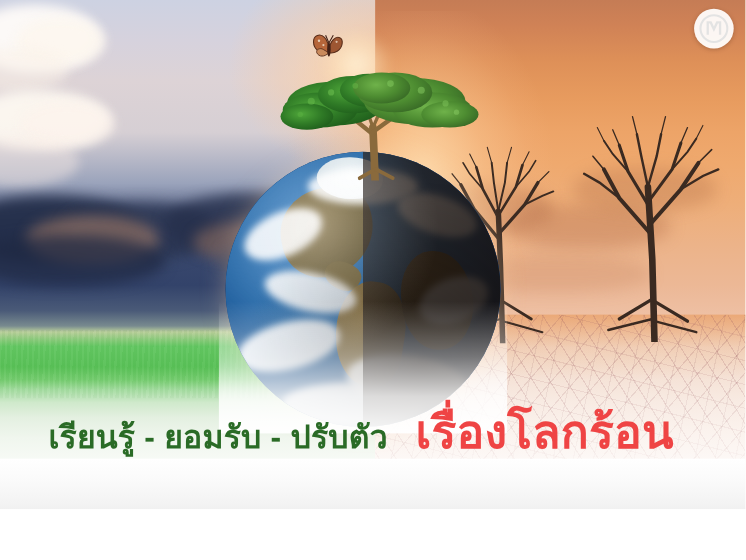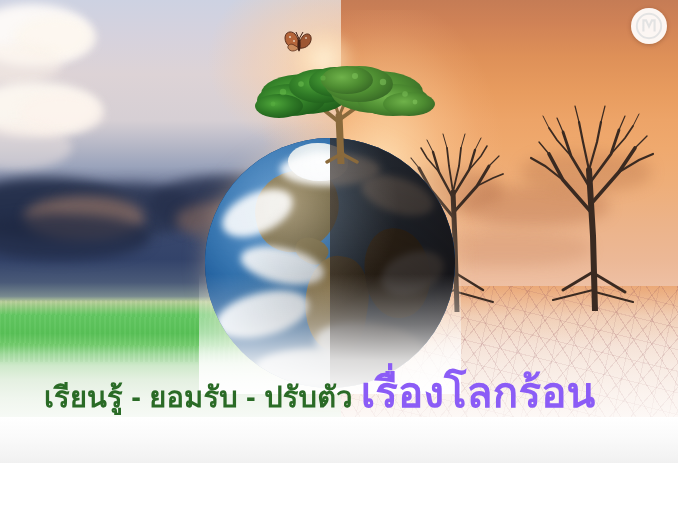--- a/index.html
+++ b/index.html
@@ -289,8 +289,8 @@
     font-size: 42px;
     font-weight: 700;
     letter-spacing: .2px;
-    color: #8b5cf6;
-    margin-left: 8px;
+    color: #ef4444;
+    margin-left: 25px;
   }
 
   

